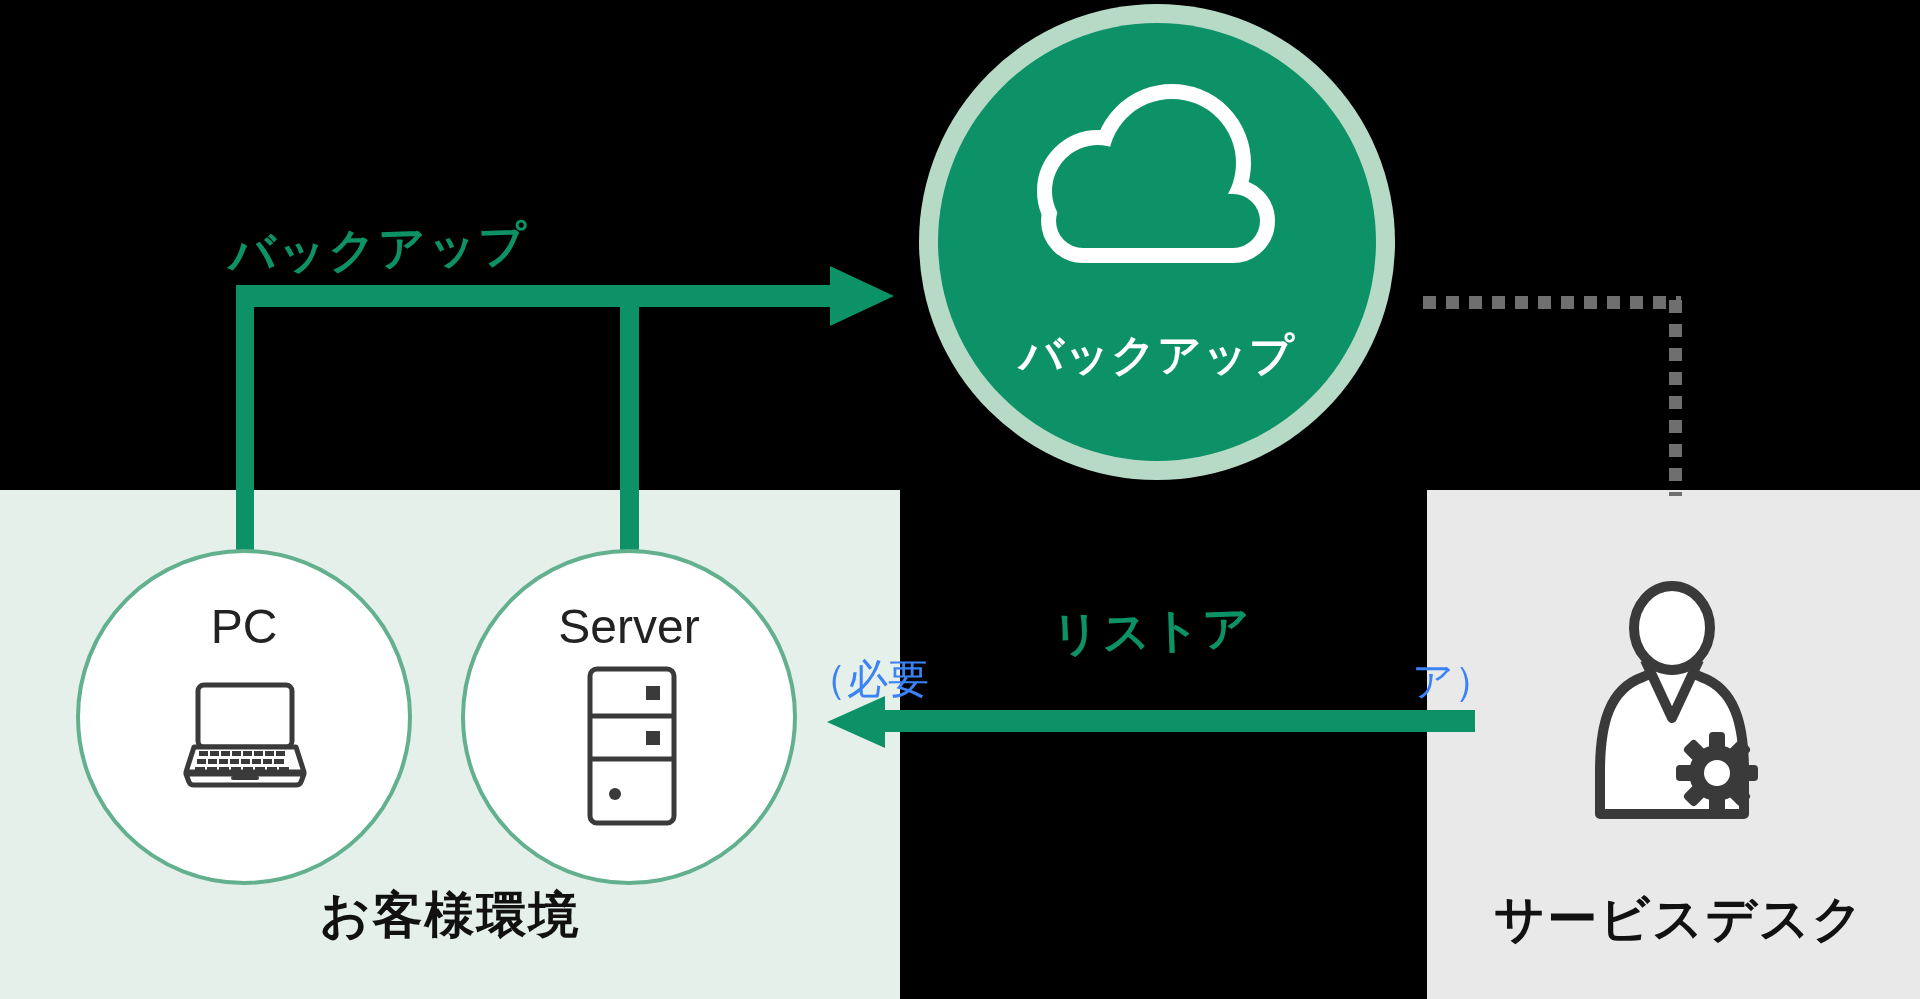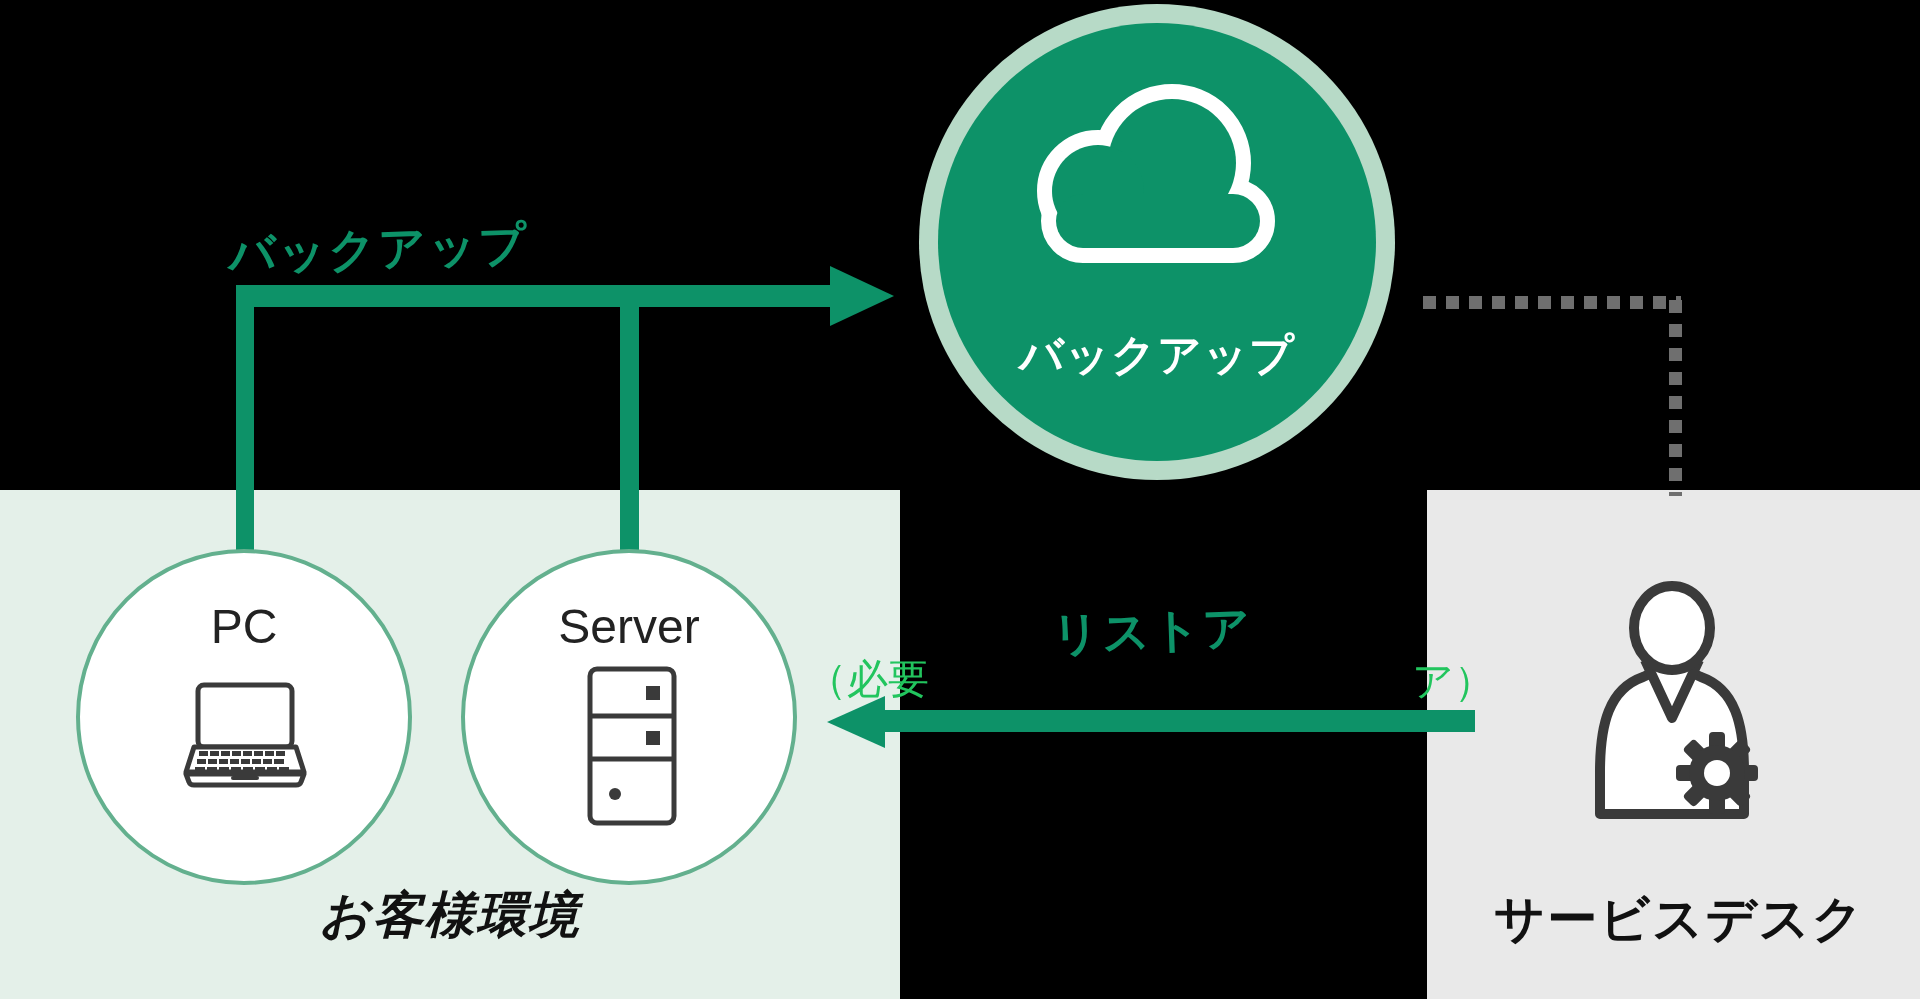--- a/index.html
+++ b/index.html
@@ -40,7 +40,7 @@
   .restore-label{left:1052px;top:600px;font-size:47px;letter-spacing:2px;}
 
   
-  .note{color:#22c55e;font-size:41px;z-index:4;white-space:nowrap;}
+  .note{color:#3b82f6;font-size:41px;z-index:4;white-space:nowrap;}
   .note-left{left:806px;top:652px;}
   .note-right{left:1412px;top:654px;}
 

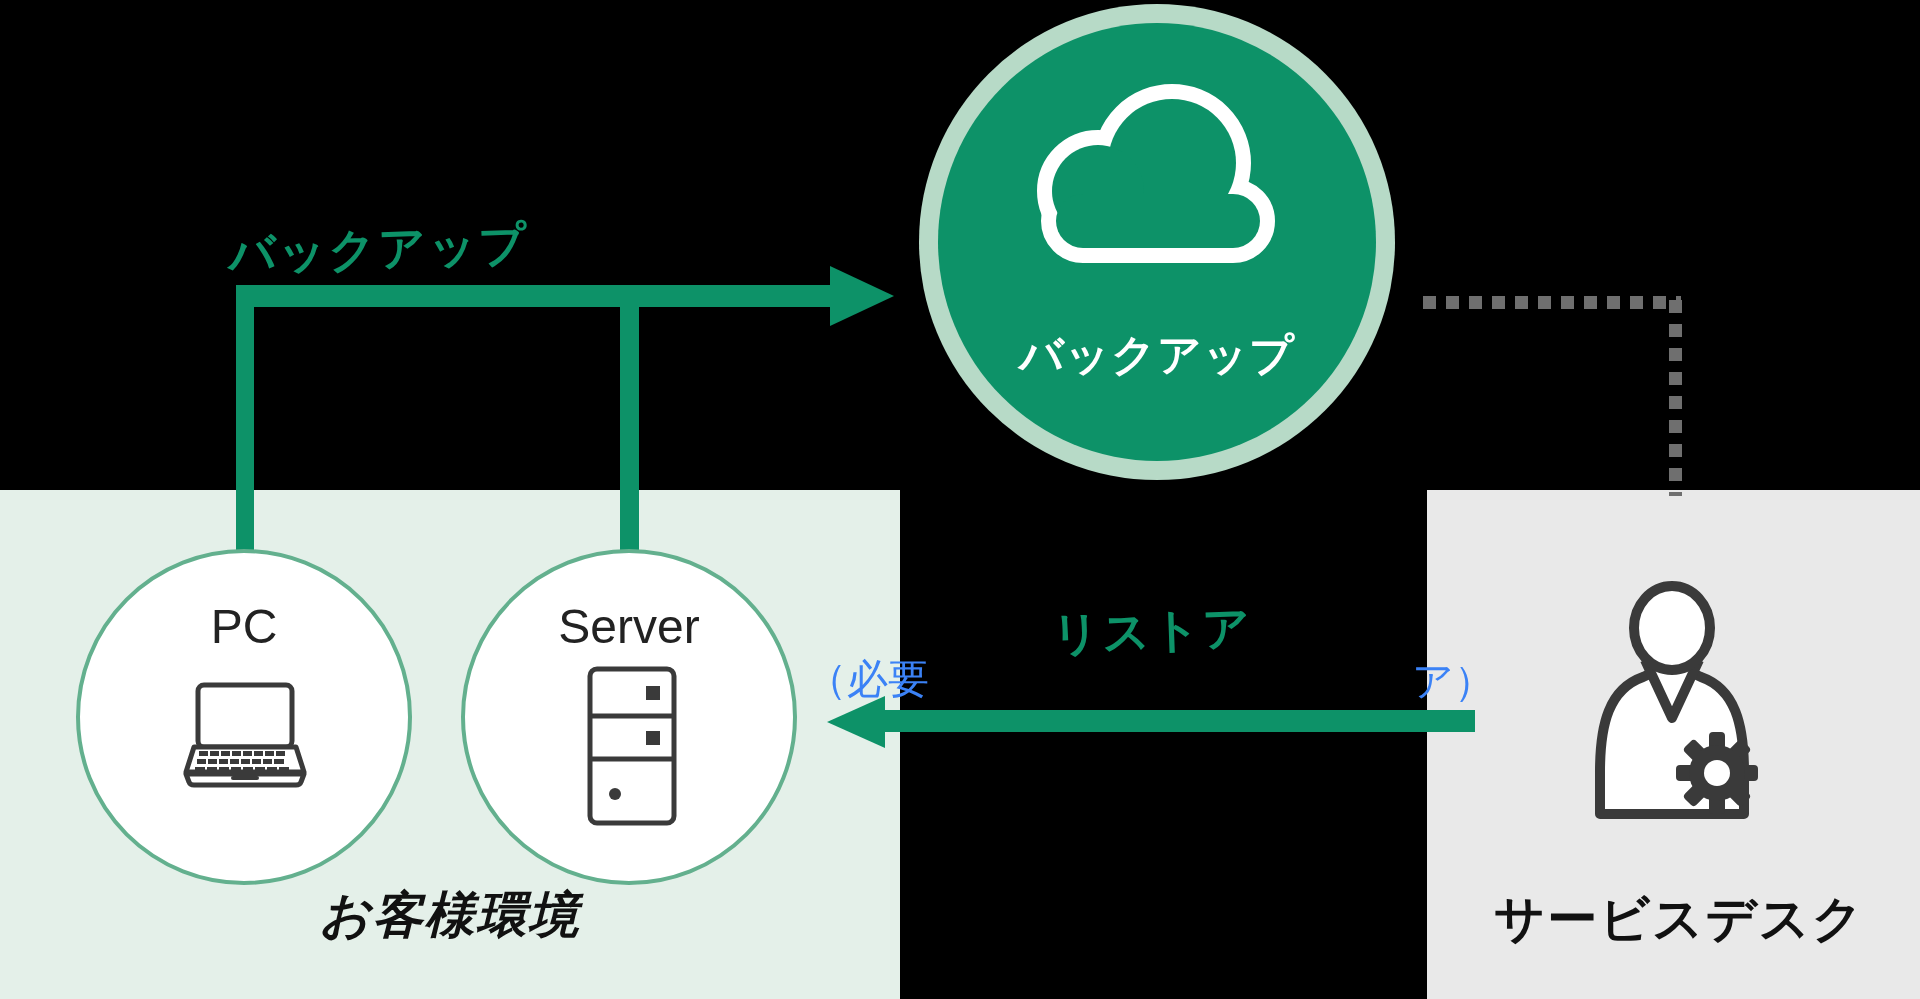--- a/index.html
+++ b/index.html
@@ -14,7 +14,7 @@
   .box-service{left:1427px;top:490px;width:505px;height:509px;background:#e9e9e9;z-index:1;}
   .box-title{position:absolute;left:0;width:100%;text-align:center;font-weight:bold;
     color:#111;font-size:50px;letter-spacing:2px;white-space:nowrap;}
-  .box-customer .box-title{top:392px;font-style:italic;}
+  .box-customer .box-title{top:392px;}
   .box-service .box-title{top:396px;}
 
   

